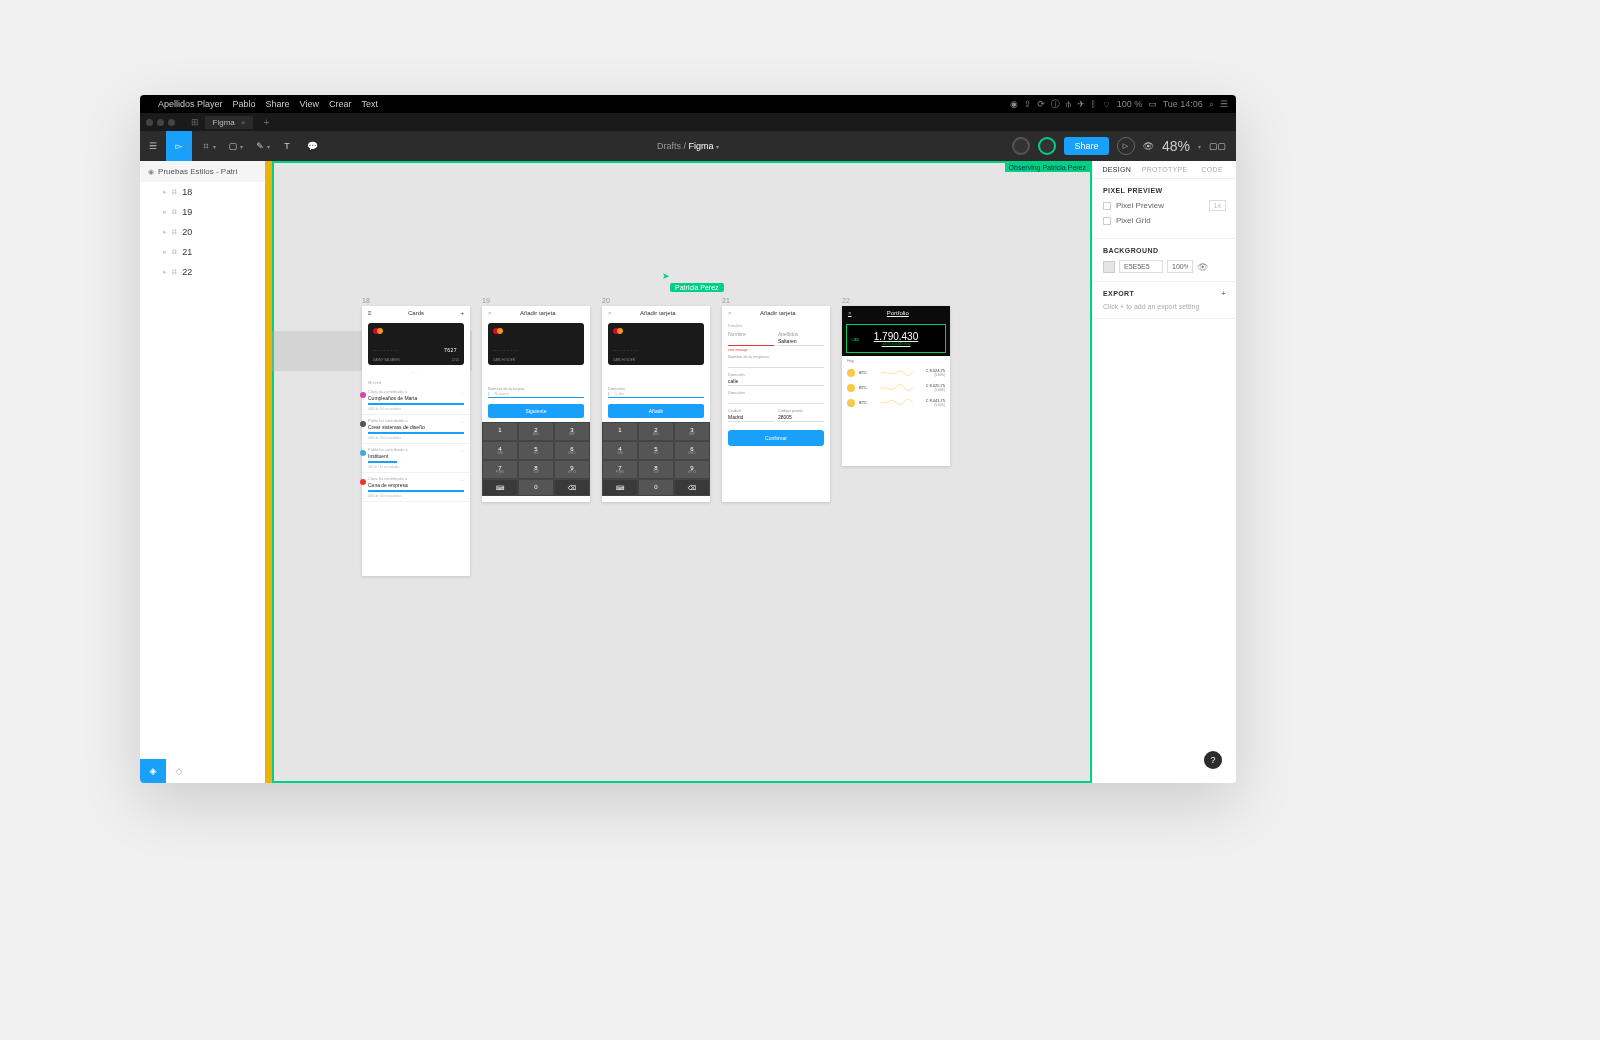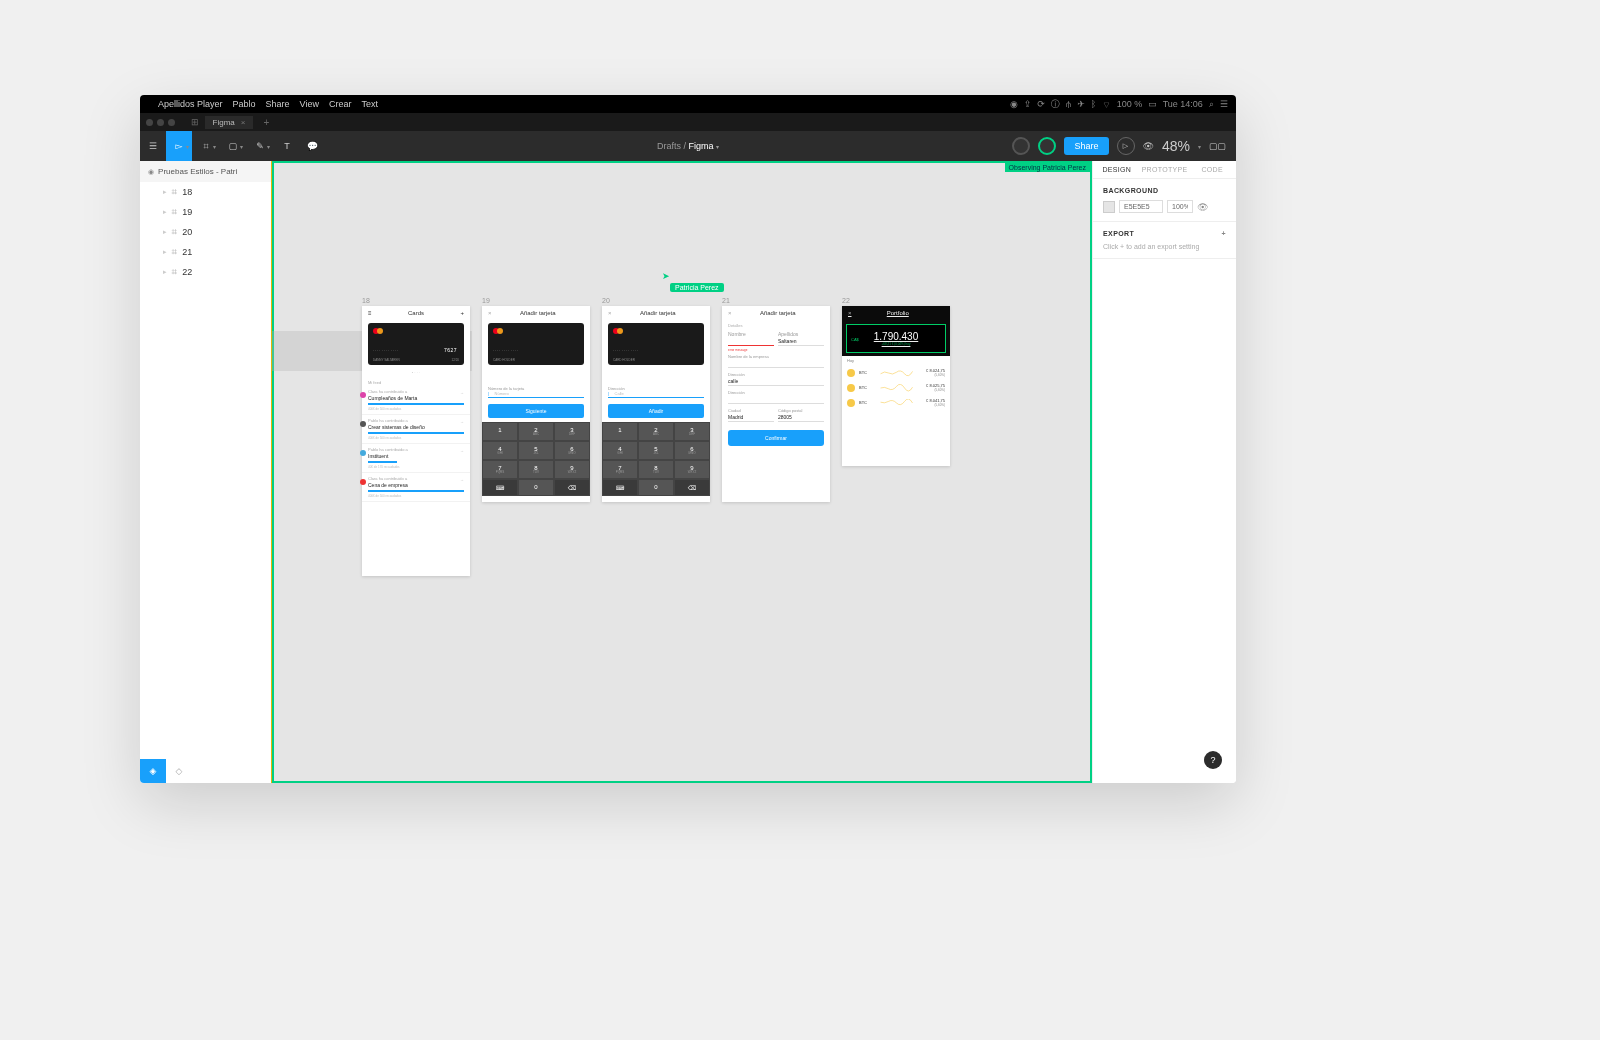--- a/index.html
+++ b/index.html
@@ -39,7 +39,7 @@
 
 
 .main { display: flex; height: calc(100% - 66px); }
-.left-panel { width: 132px; background: #fff; border-right: 1px solid #eab308; font-size: 9px; color: #333; position: relative; }
+.left-panel { width: 132px; background: #fff; border-right: 7px solid #eab308; font-size: 9px; color: #333; position: relative; }
 .page-title { padding: 6px 8px; background: #f5f5f5; font-size: 8px; color: #555; display:flex; align-items:center; gap:4px;}
 .page-title::before{ content:'◉'; font-size:7px; color:#888;}
 .layer-item { padding: 4px 8px 4px 18px; display: flex; align-items: center; gap: 5px; cursor: pointer; }

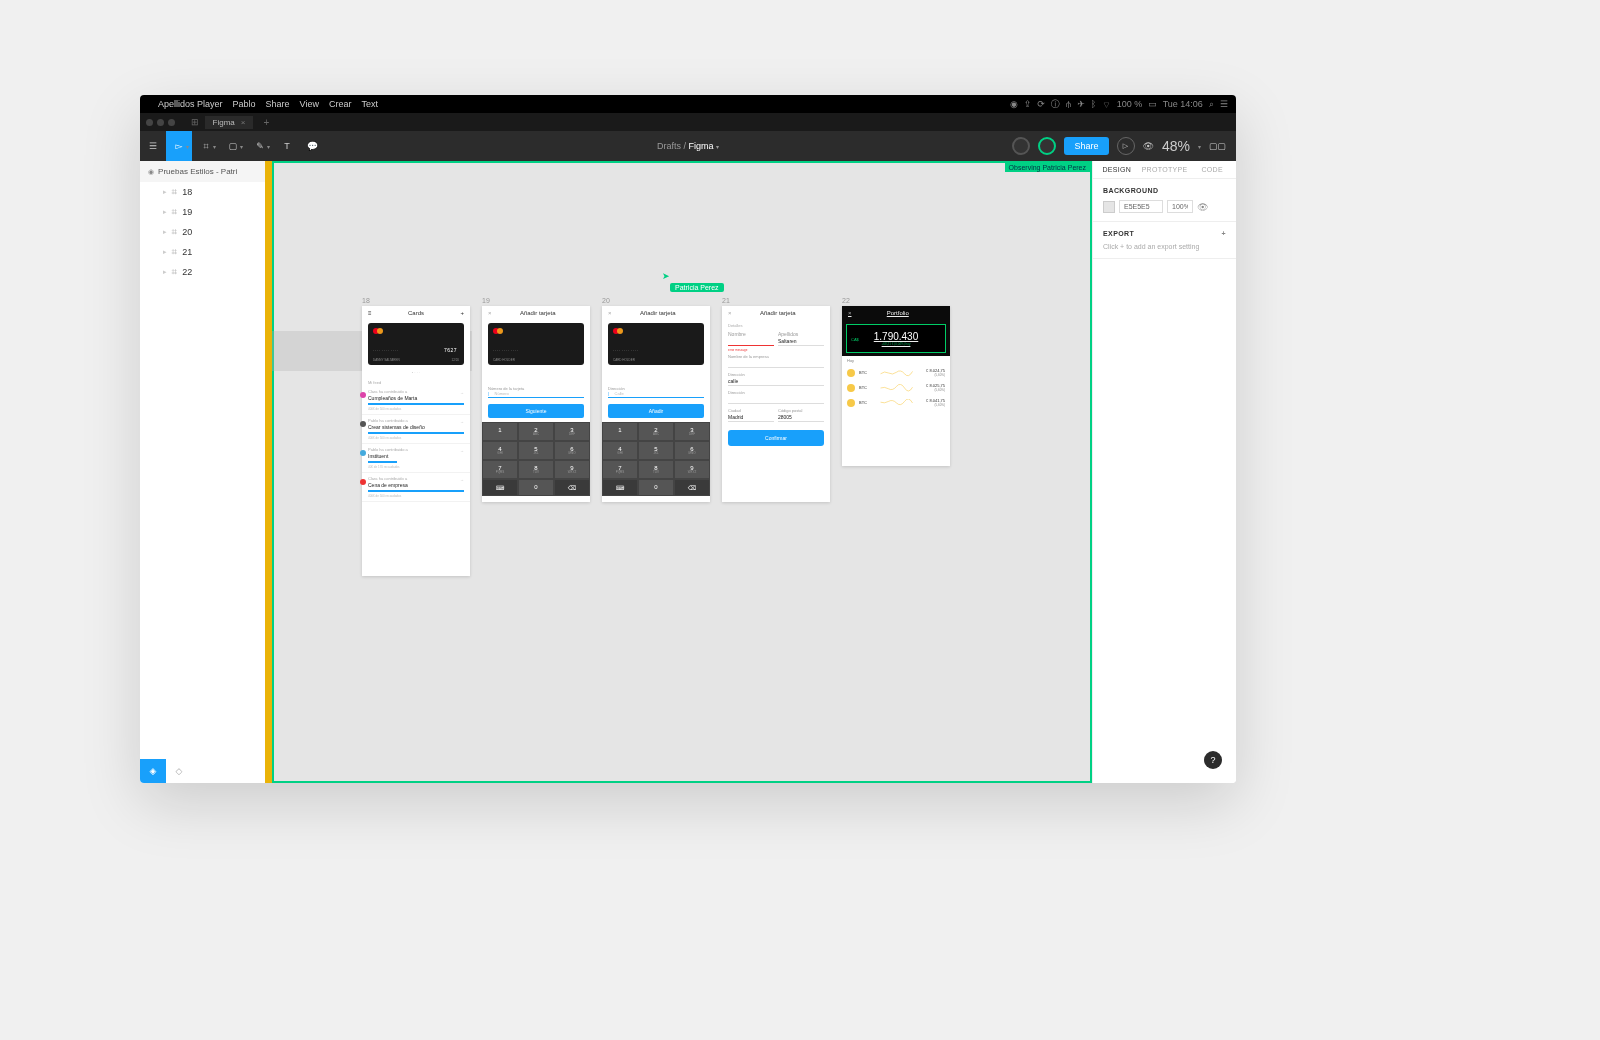--- a/index.html
+++ b/index.html
@@ -491,6 +491,18 @@
         <div class="rtab">CODE</div>
       </div>
       <div class="section">
+        <div class="section-title">PIXEL PREVIEW</div>
+        <div class="check-row">
+            <div class="cbox"></div>
+            <span>Pixel Preview</span>
+            <span class="dd-small">1x</span>
+          </div>
+        <div class="check-row">
+            <div class="cbox"></div>
+            <span>Pixel Grid</span>
+          </div>
+      </div>
+      <div class="section">
         <div class="section-title">BACKGROUND</div>
         <div class="bg-row">
           <div class="swatch"></div>

